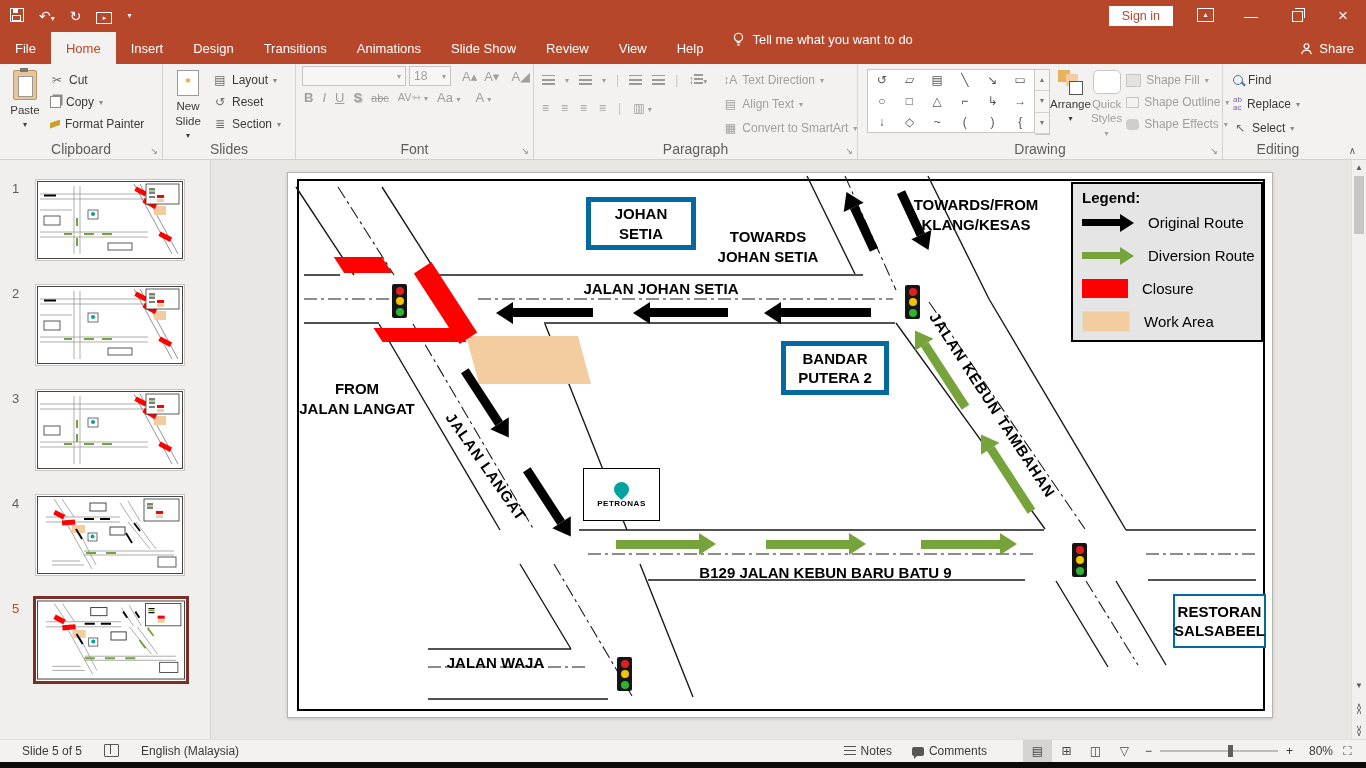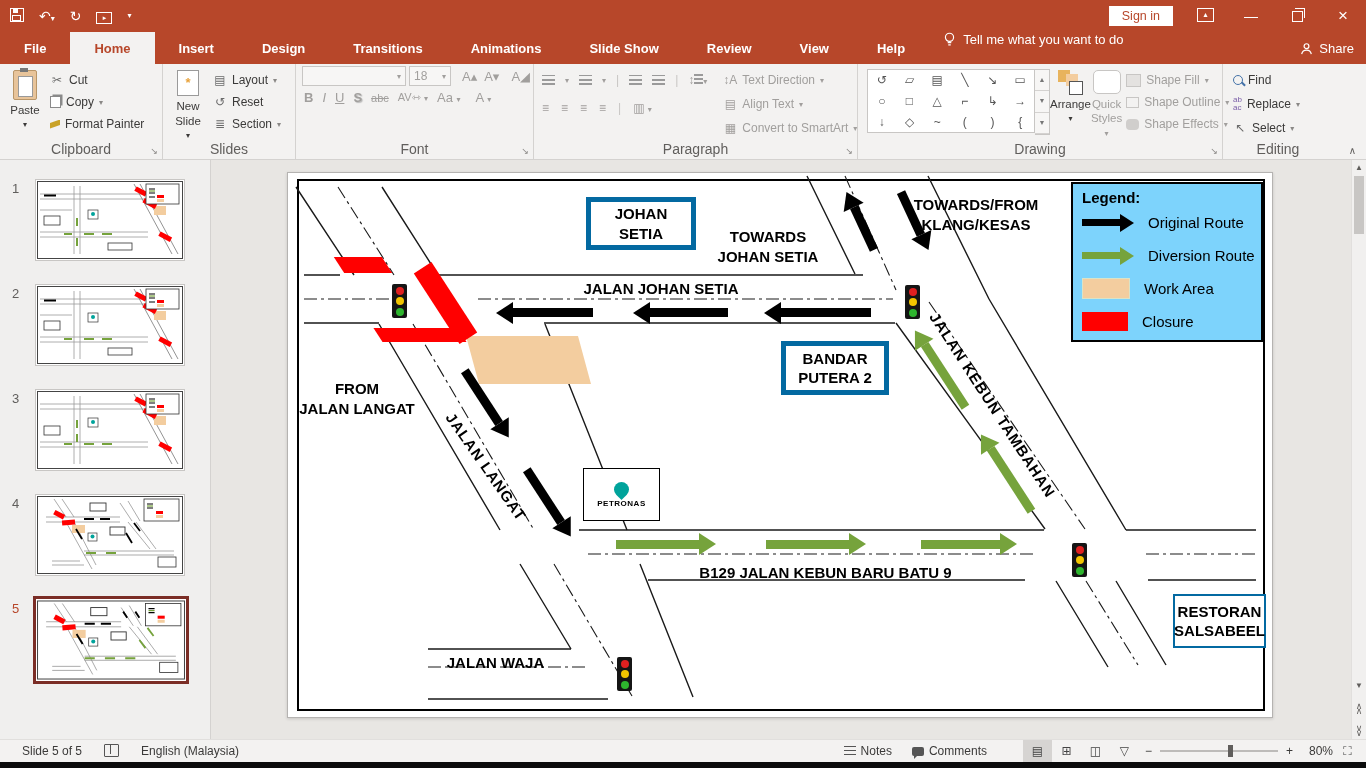--- a/index.html
+++ b/index.html
@@ -23,7 +23,7 @@
   .ic-restore:before{content:'';position:absolute;left:2px;top:-4px;width:9px;height:9px;border-top:1.2px solid #fff;border-right:1.2px solid #fff;}
   
   .tabsrow{position:absolute;left:0;top:32px;width:100%;height:32px;background:#B7472A;display:flex;color:#fff;font-size:13px;}
-  .tab{padding:0 24px;display:flex;align-items:center;cursor:default;font-weight:bold;}
+  .tab{padding:0 15px;display:flex;align-items:center;cursor:default;}
   .tab.active{background:#F3F2F1;color:#B7472A;}
   .tellme{display:flex;align-items:flex-start;gap:7px;margin-left:14px;font-size:13px;}
   .bulb{width:13px;height:16px;}

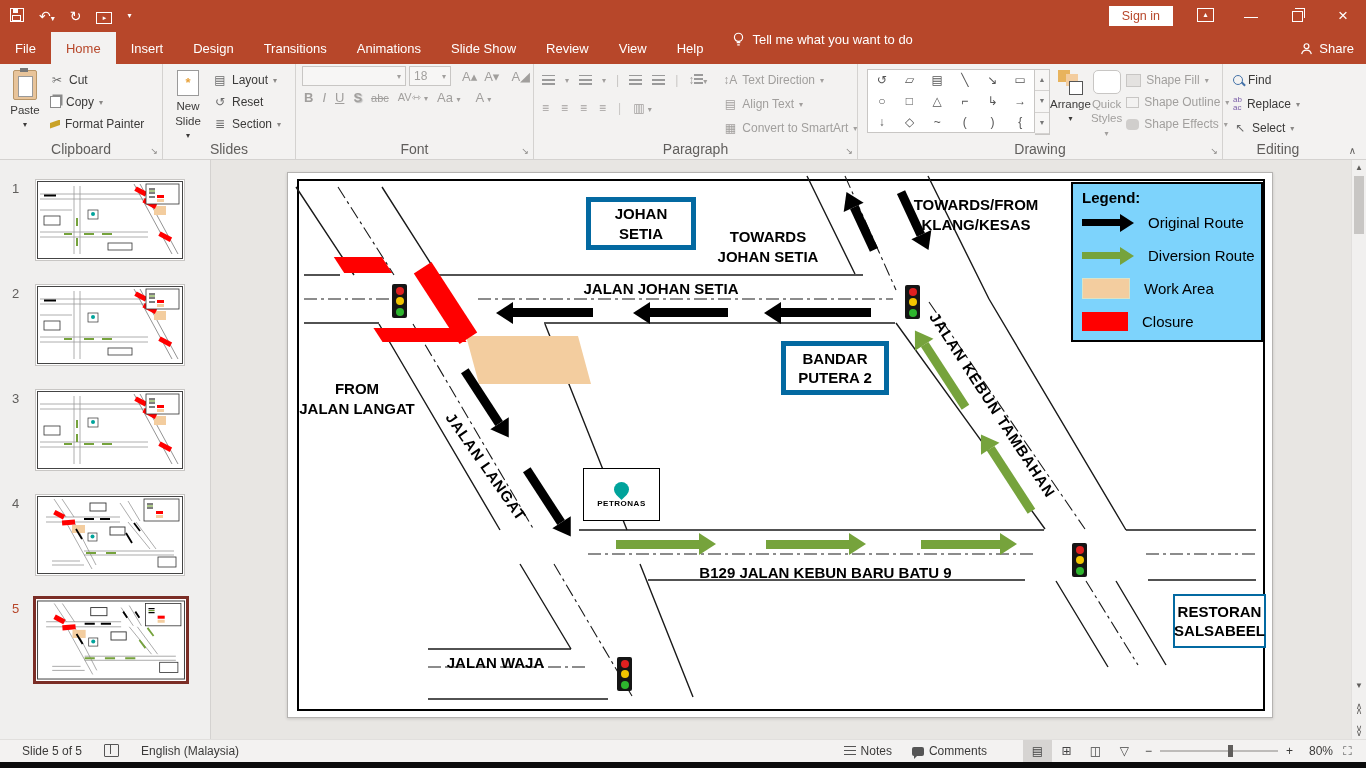--- a/index.html
+++ b/index.html
@@ -83,7 +83,7 @@
   .tl{position:absolute;width:15px;height:34px;background:#151515;border-radius:2px;display:flex;flex-direction:column;align-items:center;justify-content:space-evenly;}
   .tl i{width:8px;height:8px;border-radius:50%;}
   .tl .r{background:#E02020;} .tl .y{background:#F2C500;} .tl .gg{background:#2EB52E;}
-  .legend{position:absolute;left:783px;top:9px;width:192px;height:160px;border:2px solid #000;background:#7dd3fc;box-sizing:border-box;padding:5px 0 0 9px;}
+  .legend{position:absolute;left:783px;top:9px;width:192px;height:160px;border:2px solid #000;background:#e5e5e5;box-sizing:border-box;padding:5px 0 0 9px;}
   .ltitle{font-weight:bold;font-size:15px;}
   .lrow{display:flex;align-items:center;gap:14px;height:33px;}
   .lsw{width:46px;height:19px;flex:none;}

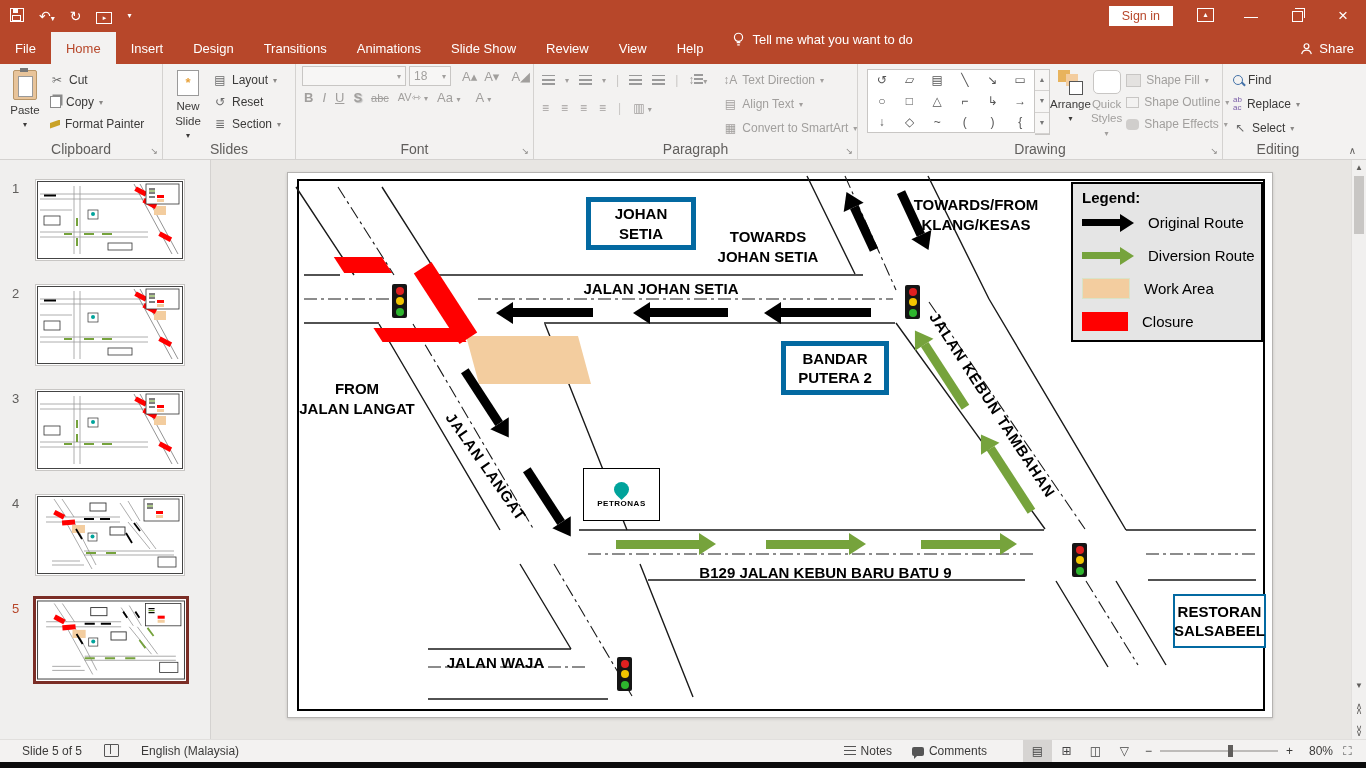--- a/index.html
+++ b/index.html
@@ -670,12 +670,12 @@
           <span class="ltext">Diversion Route</span>
         </div>
         <div class="lrow">
+          <span class="lsw red"></span>
+          <span class="ltext">Closure</span>
+        </div>
+        <div class="lrow">
           <span class="lsw tan"></span>
           <span class="ltext">Work Area</span>
-        </div>
-        <div class="lrow">
-          <span class="lsw red"></span>
-          <span class="ltext">Closure</span>
         </div>
       </div>
     </div>

